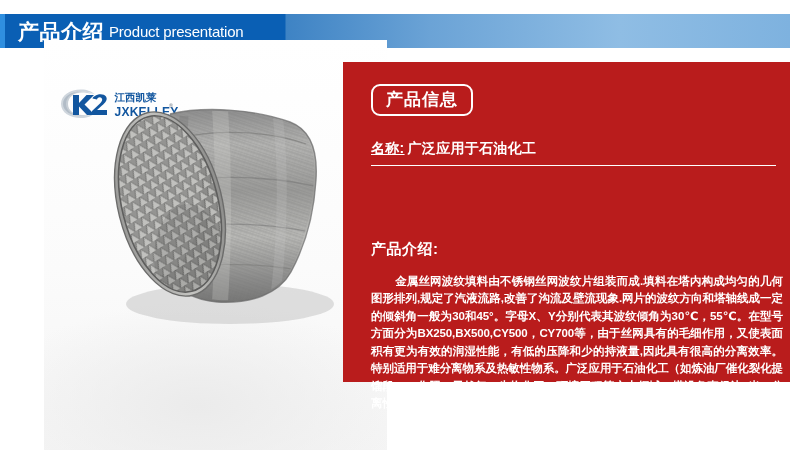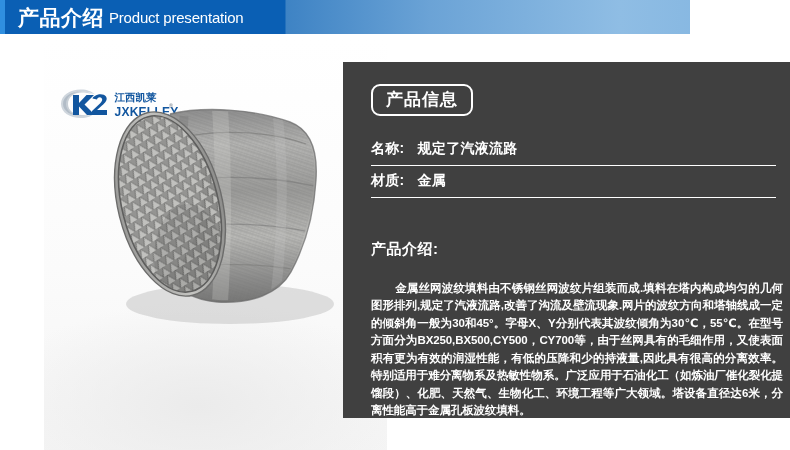--- a/index.html
+++ b/index.html
@@ -18,8 +18,8 @@
   
   #header-banner {
     position: absolute;
-    left: 0; top: 0;
-    width: 690px;
+    left: 0; top: 14px;
+    width: 790px;
     height: 34px;
     background: linear-gradient(to right,
                 #2f8fe0 0px, #2f8fe0 5px,

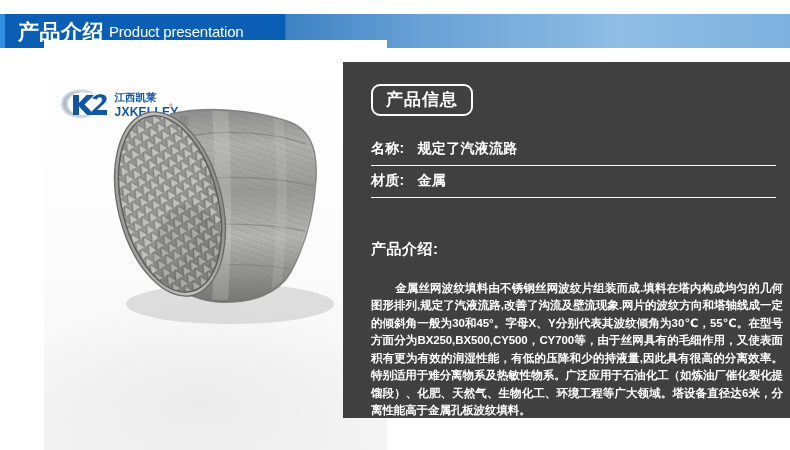--- a/index.html
+++ b/index.html
@@ -94,8 +94,8 @@
   #info-panel {
     position: absolute;
     left: 343px; top: 62px;
-    width: 447px; height: 356px;
-    background: #404040;
+    width: 447px; height: 320px;
+    background: #b91c1c;
   }
 
   #product-info-badge {

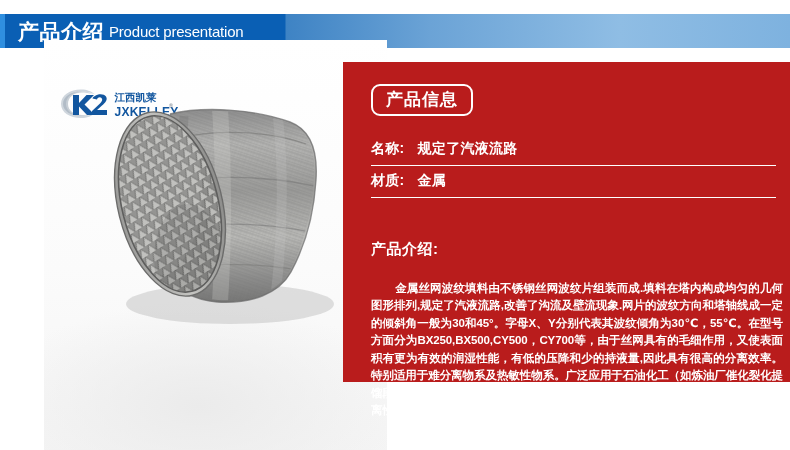--- a/index.html
+++ b/index.html
@@ -125,7 +125,7 @@
     letter-spacing: 0.3px;
     white-space: nowrap;
   }
-  .spec-row .spec-label { margin-right: 13px; }
+  .spec-row .spec-label { margin-right: 3px; text-decoration: underline; }
   .spec-row .spec-value { font-weight: bold; }
 
   #description-block {

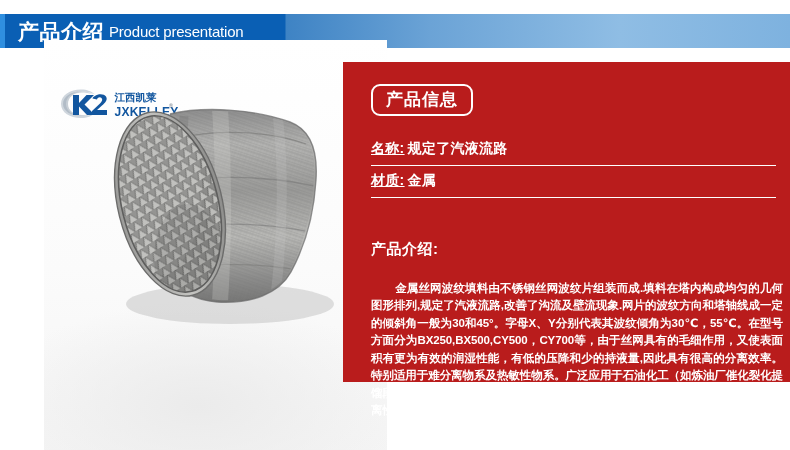--- a/index.html
+++ b/index.html
@@ -255,7 +255,7 @@
 
   <div id="spec-list">
     <div class="spec-row">
-      <span class="spec-label">名称:</span><span class="spec-value">规定了汽液流路</span>
+      <span class="spec-label">名称:</span><span class="spec-value">广泛应用于石油化工</span>
     </div>
     <div class="spec-row">
       <span class="spec-label">材质:</span><span class="spec-value">金属</span>

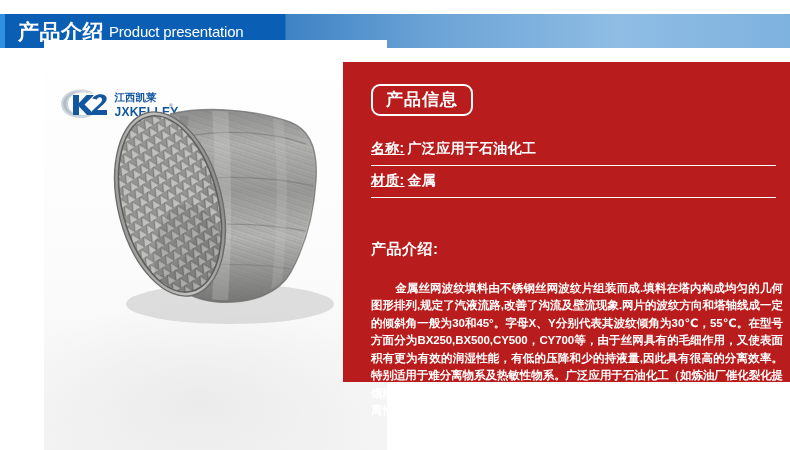--- a/index.html
+++ b/index.html
@@ -257,9 +257,6 @@
     <div class="spec-row">
       <span class="spec-label">名称:</span><span class="spec-value">广泛应用于石油化工</span>
     </div>
-    <div class="spec-row">
-      <span class="spec-label">材质:</span><span class="spec-value">金属</span>
-    </div>
   </div>
 
   <div id="description-block">

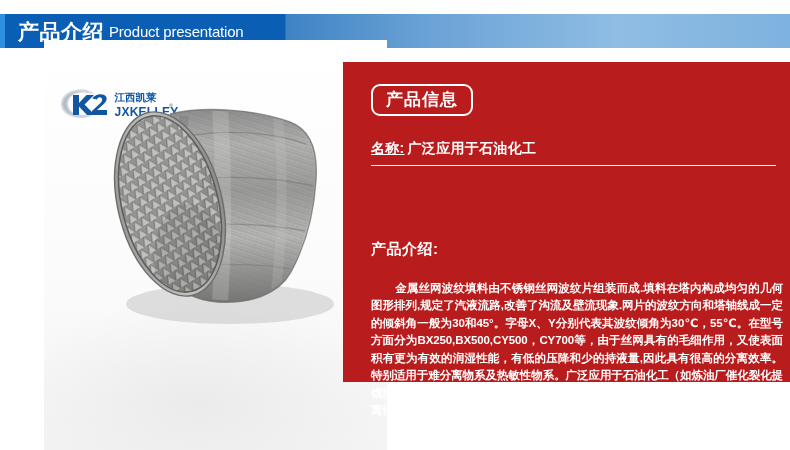--- a/index.html
+++ b/index.html
@@ -138,7 +138,7 @@
     font-size: 15px;
     font-weight: bold;
     letter-spacing: 0.5px;
-    margin-bottom: 21px;
+    margin-bottom: 14px;
   }
   #description-text {
     color: #ffffff;

